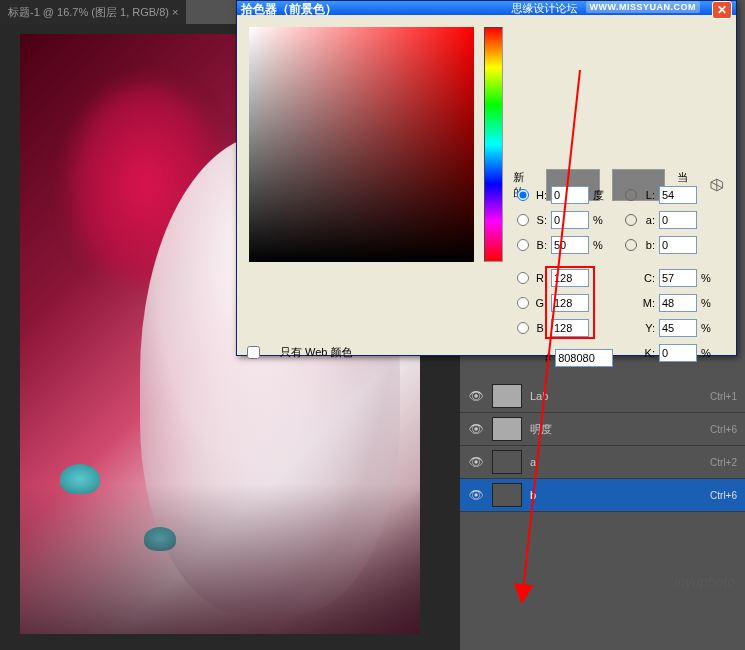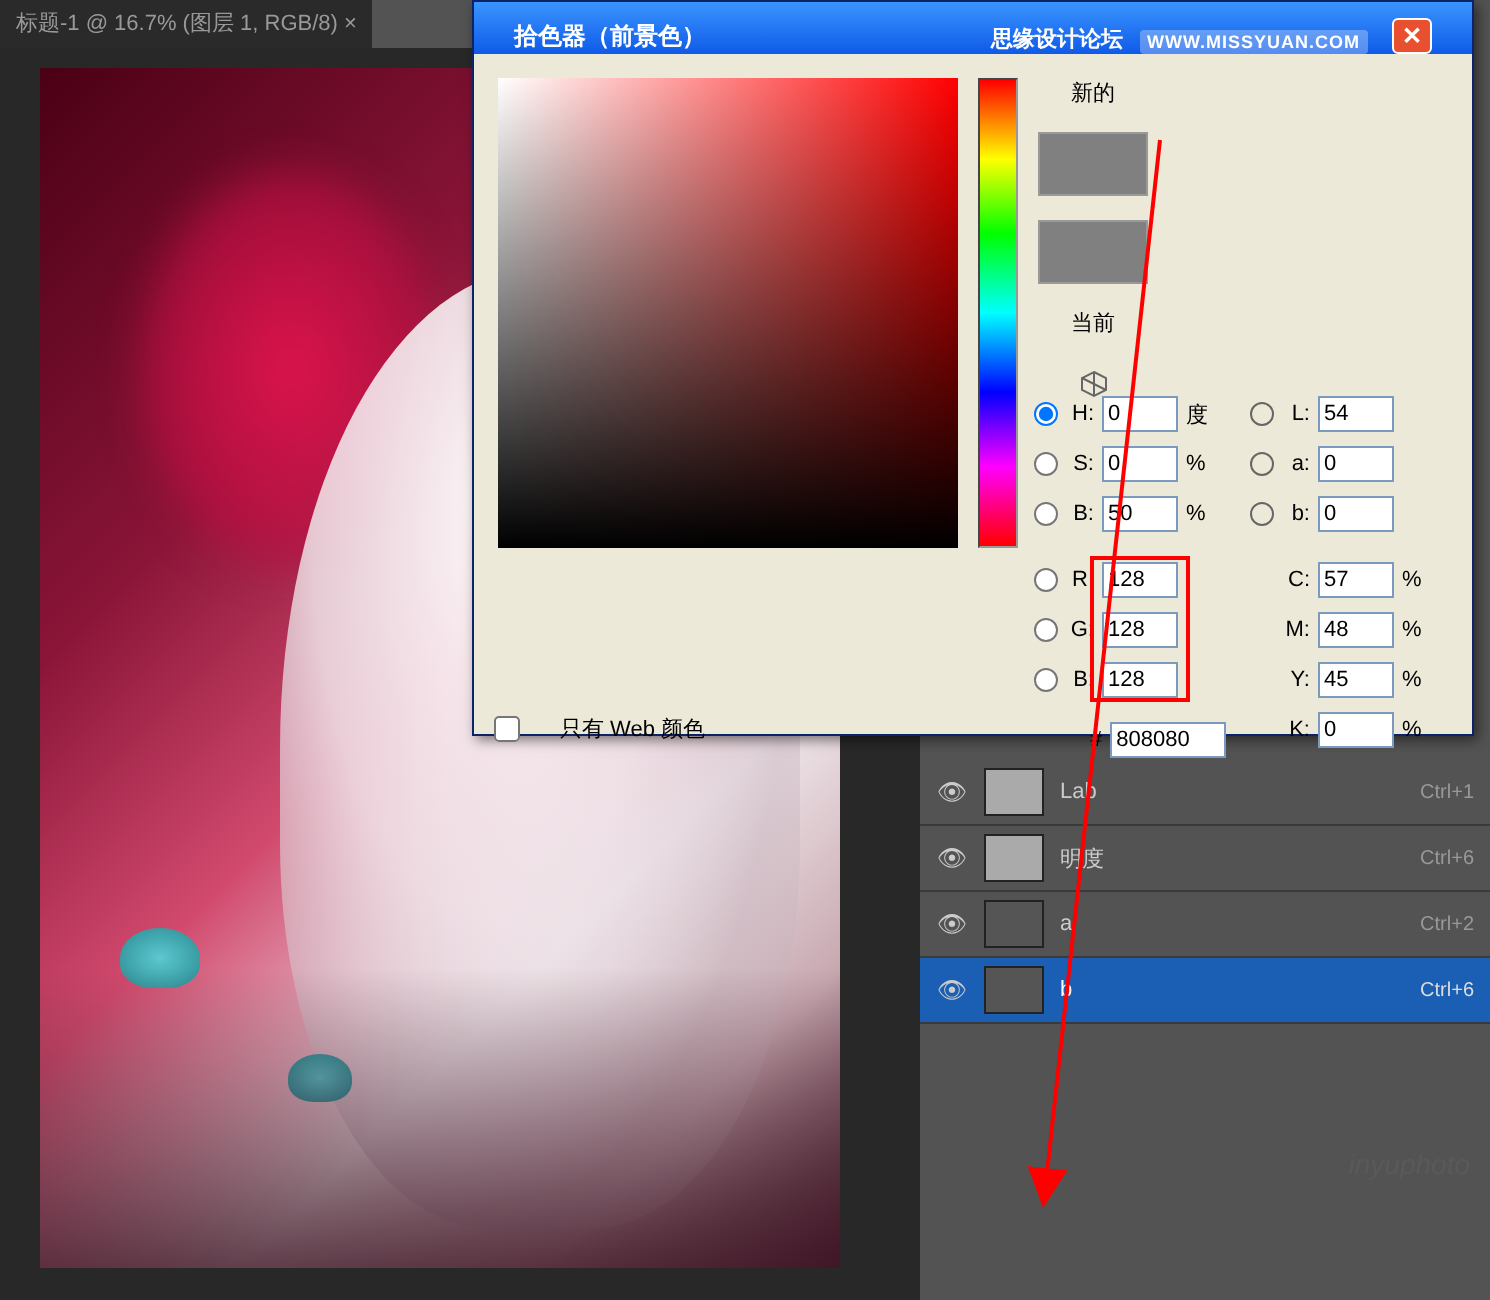--- a/index.html
+++ b/index.html
@@ -39,7 +39,7 @@
 
 
 .dialog { position: absolute; top: 0; left: 236px; width: 501px; background: #ece9d8; border: 1px solid #0a246a; box-shadow: 2px 2px 6px rgba(0,0,0,0.5); z-index: 20; }
-.titlebar { height: 26px; background: linear-gradient(to bottom, #3a95ff, #0f5ae8); display: flex; align-items: flex-end; padding: 0 20px; gap: 8px; color: #fff; font-size: 12px; font-weight: bold; }
+.titlebar { height: 14px; background: linear-gradient(to bottom, #3a95ff, #0f5ae8); display: flex; align-items: flex-start; padding: 0 4px; gap: 8px; color: #fff; font-size: 12px; font-weight: bold; }
 .titlebar-text { flex-shrink: 0; }
 .titlebar-brand { margin-left: auto; font-size: 11px; font-weight: bold; }
 .titlebar-url { font-size: 9px; letter-spacing: 0.5px; padding: 1px 4px; background: rgba(255,255,255,0.3); border-radius: 2px; }

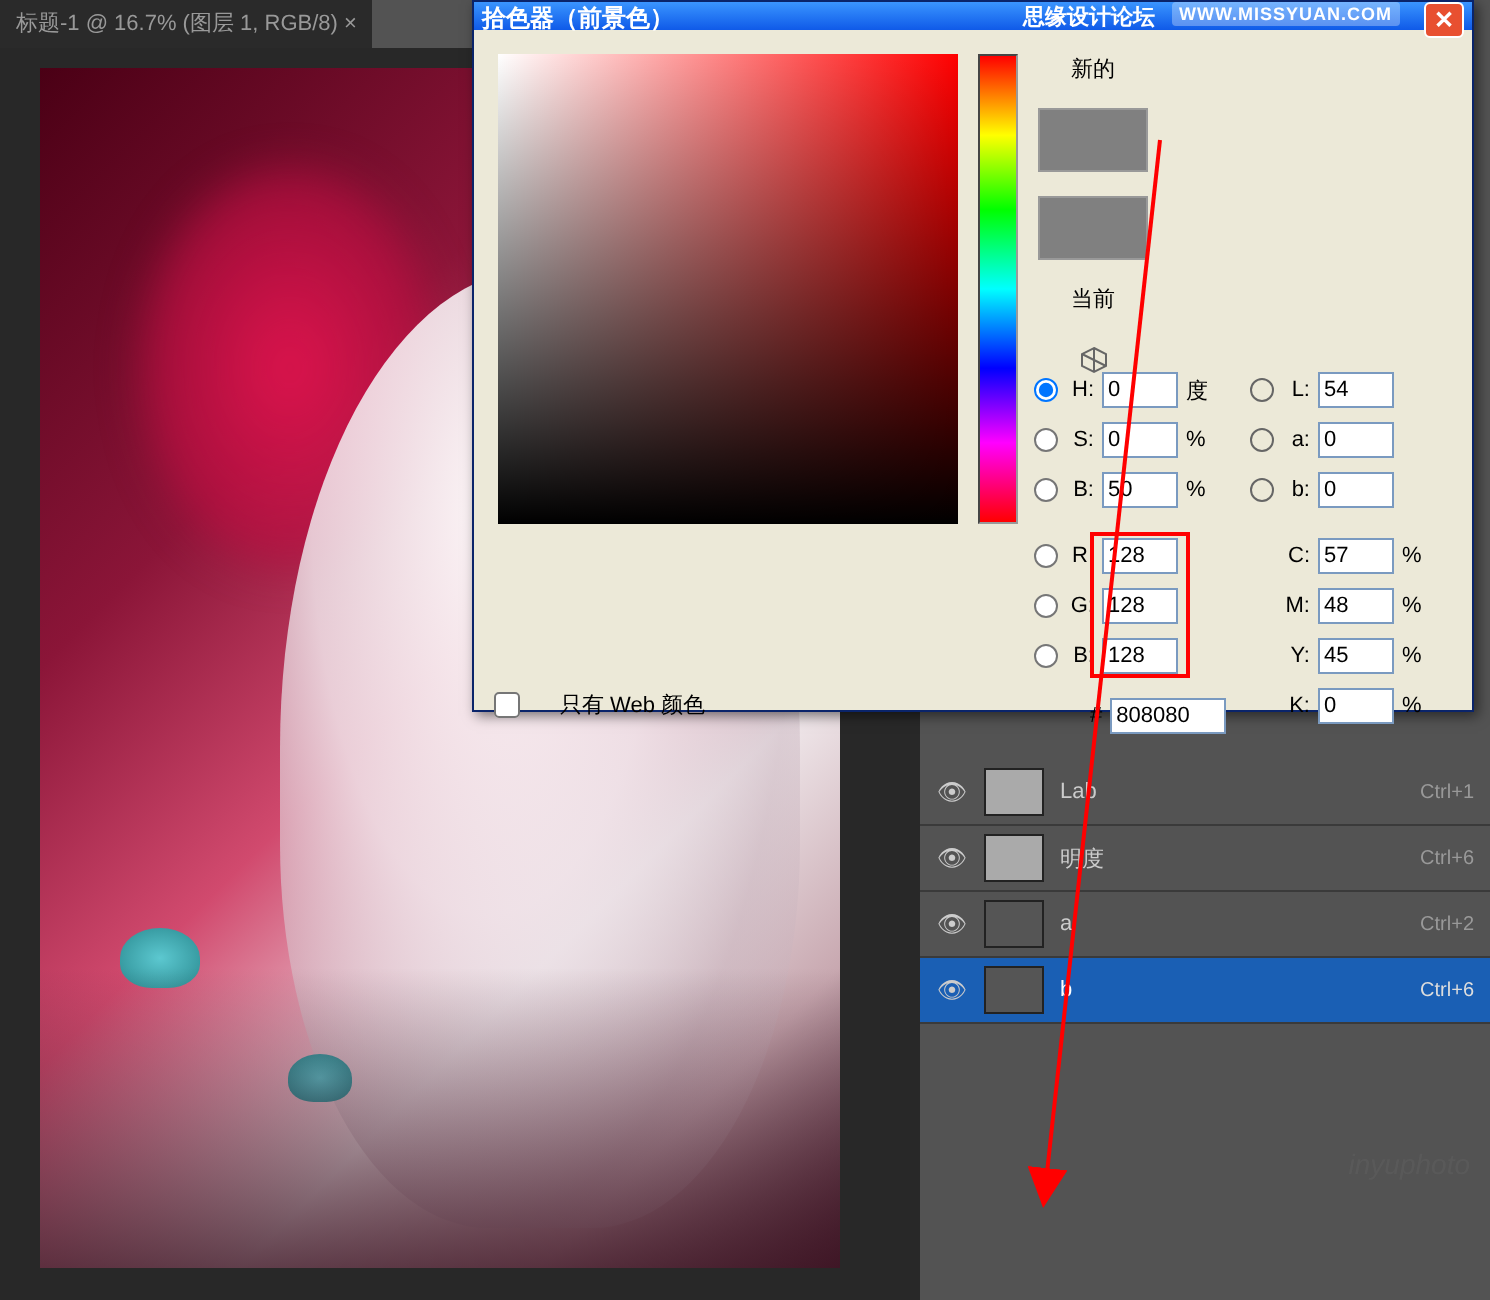--- a/index.html
+++ b/index.html
@@ -41,7 +41,7 @@
 .dialog { position: absolute; top: 0; left: 236px; width: 501px; background: #ece9d8; border: 1px solid #0a246a; box-shadow: 2px 2px 6px rgba(0,0,0,0.5); z-index: 20; }
 .titlebar { height: 14px; background: linear-gradient(to bottom, #3a95ff, #0f5ae8); display: flex; align-items: flex-start; padding: 0 4px; gap: 8px; color: #fff; font-size: 12px; font-weight: bold; }
 .titlebar-text { flex-shrink: 0; }
-.titlebar-brand { margin-left: auto; font-size: 11px; font-weight: bold; }
+.titlebar-brand { margin-left: auto; font-size: 11px; font-weight: normal; }
 .titlebar-url { font-size: 9px; letter-spacing: 0.5px; padding: 1px 4px; background: rgba(255,255,255,0.3); border-radius: 2px; }
 .close-btn { width: 20px; height: 18px; background: #e85030; border: 1px solid #fff; border-radius: 3px; color: #fff; display: flex; align-items: center; justify-content: center; font-size: 12px; cursor: pointer; margin-left: 4px; }
 

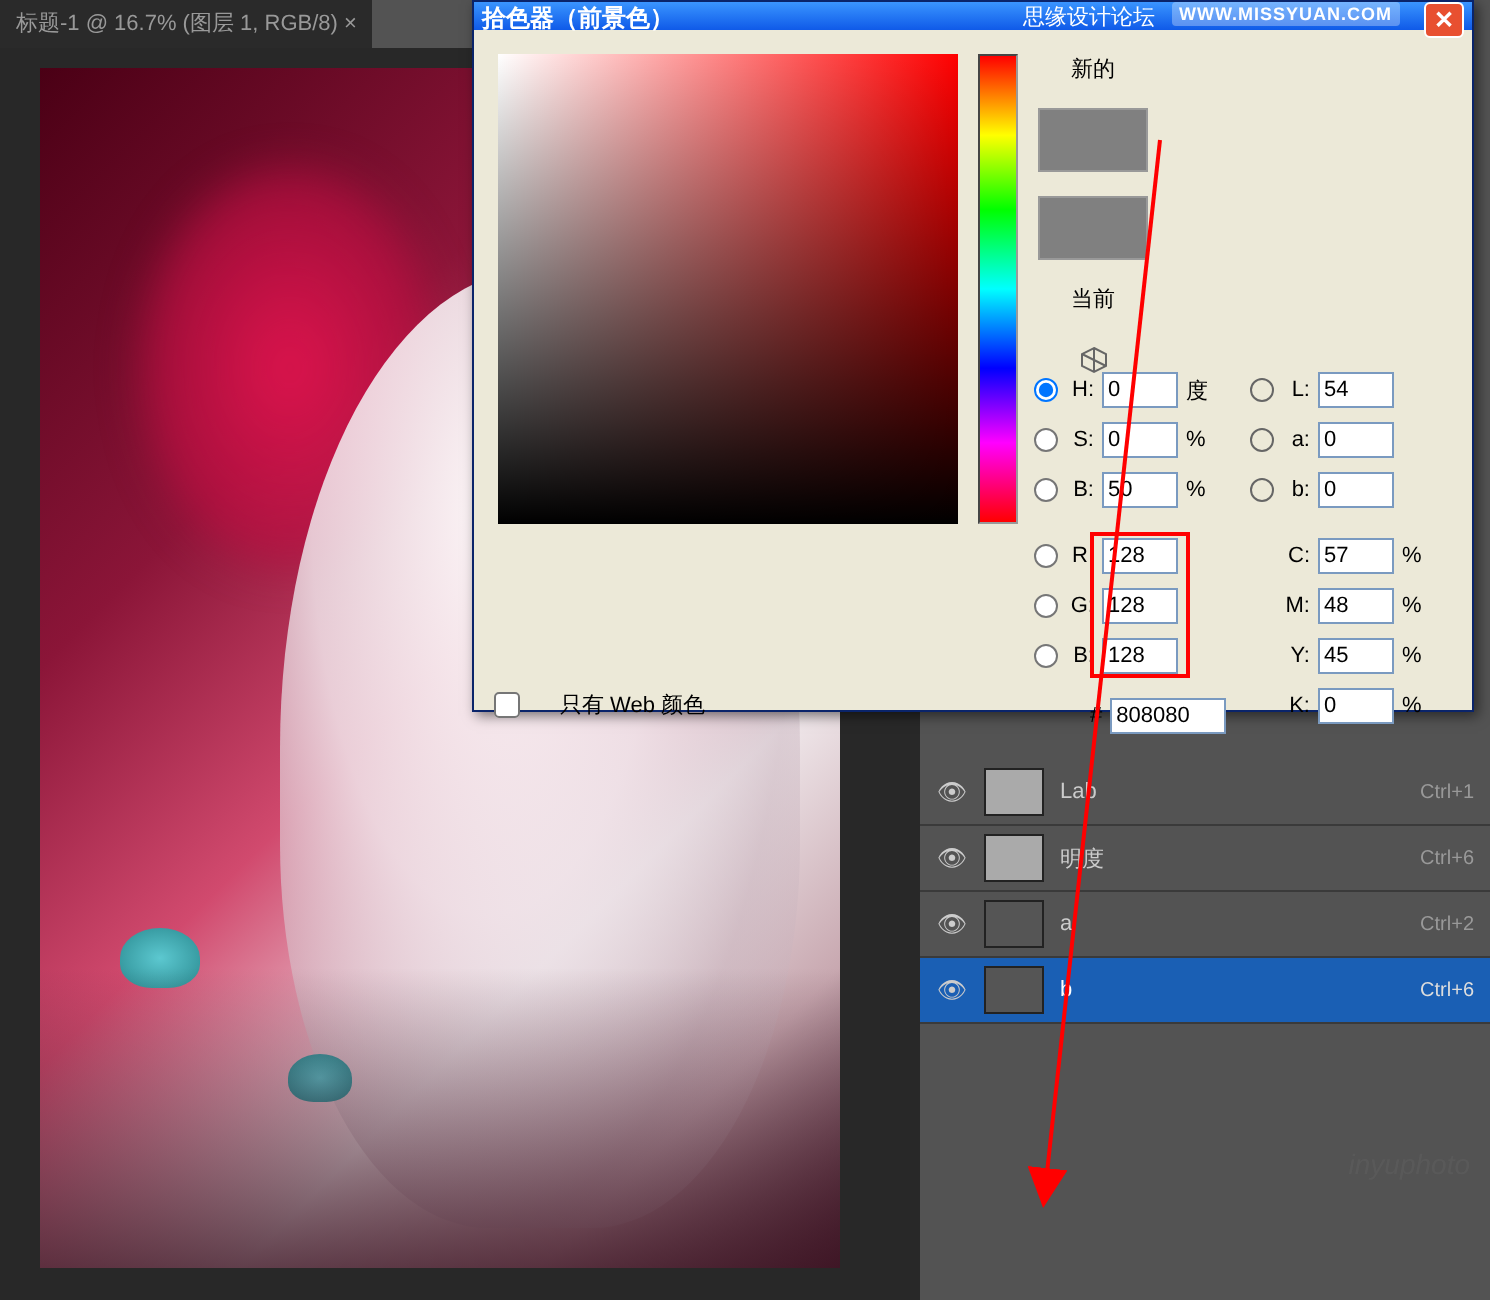--- a/index.html
+++ b/index.html
@@ -51,7 +51,7 @@
 .color-field::after { content: ""; position: absolute; inset: 0; background: linear-gradient(to bottom, transparent, #000); }
 .color-slider { width: 20px; height: 235px; background: linear-gradient(to bottom, #ff0000, #ffff00 17%, #00ff00 33%, #00ffff 50%, #0000ff 67%, #ff00ff 83%, #ff0000); border: 1px inset #999; }
 
-.preview-col { display: flex; flex-direction: column; align-items: center; gap: 12px; }
+.preview-col { display: flex; align-items: center; gap: 12px; }
 .preview-label { font-size: 11px; }
 .preview-box { width: 55px; height: 32px; border: 1px solid #999; }
 .preview-new { background: #808080; }

